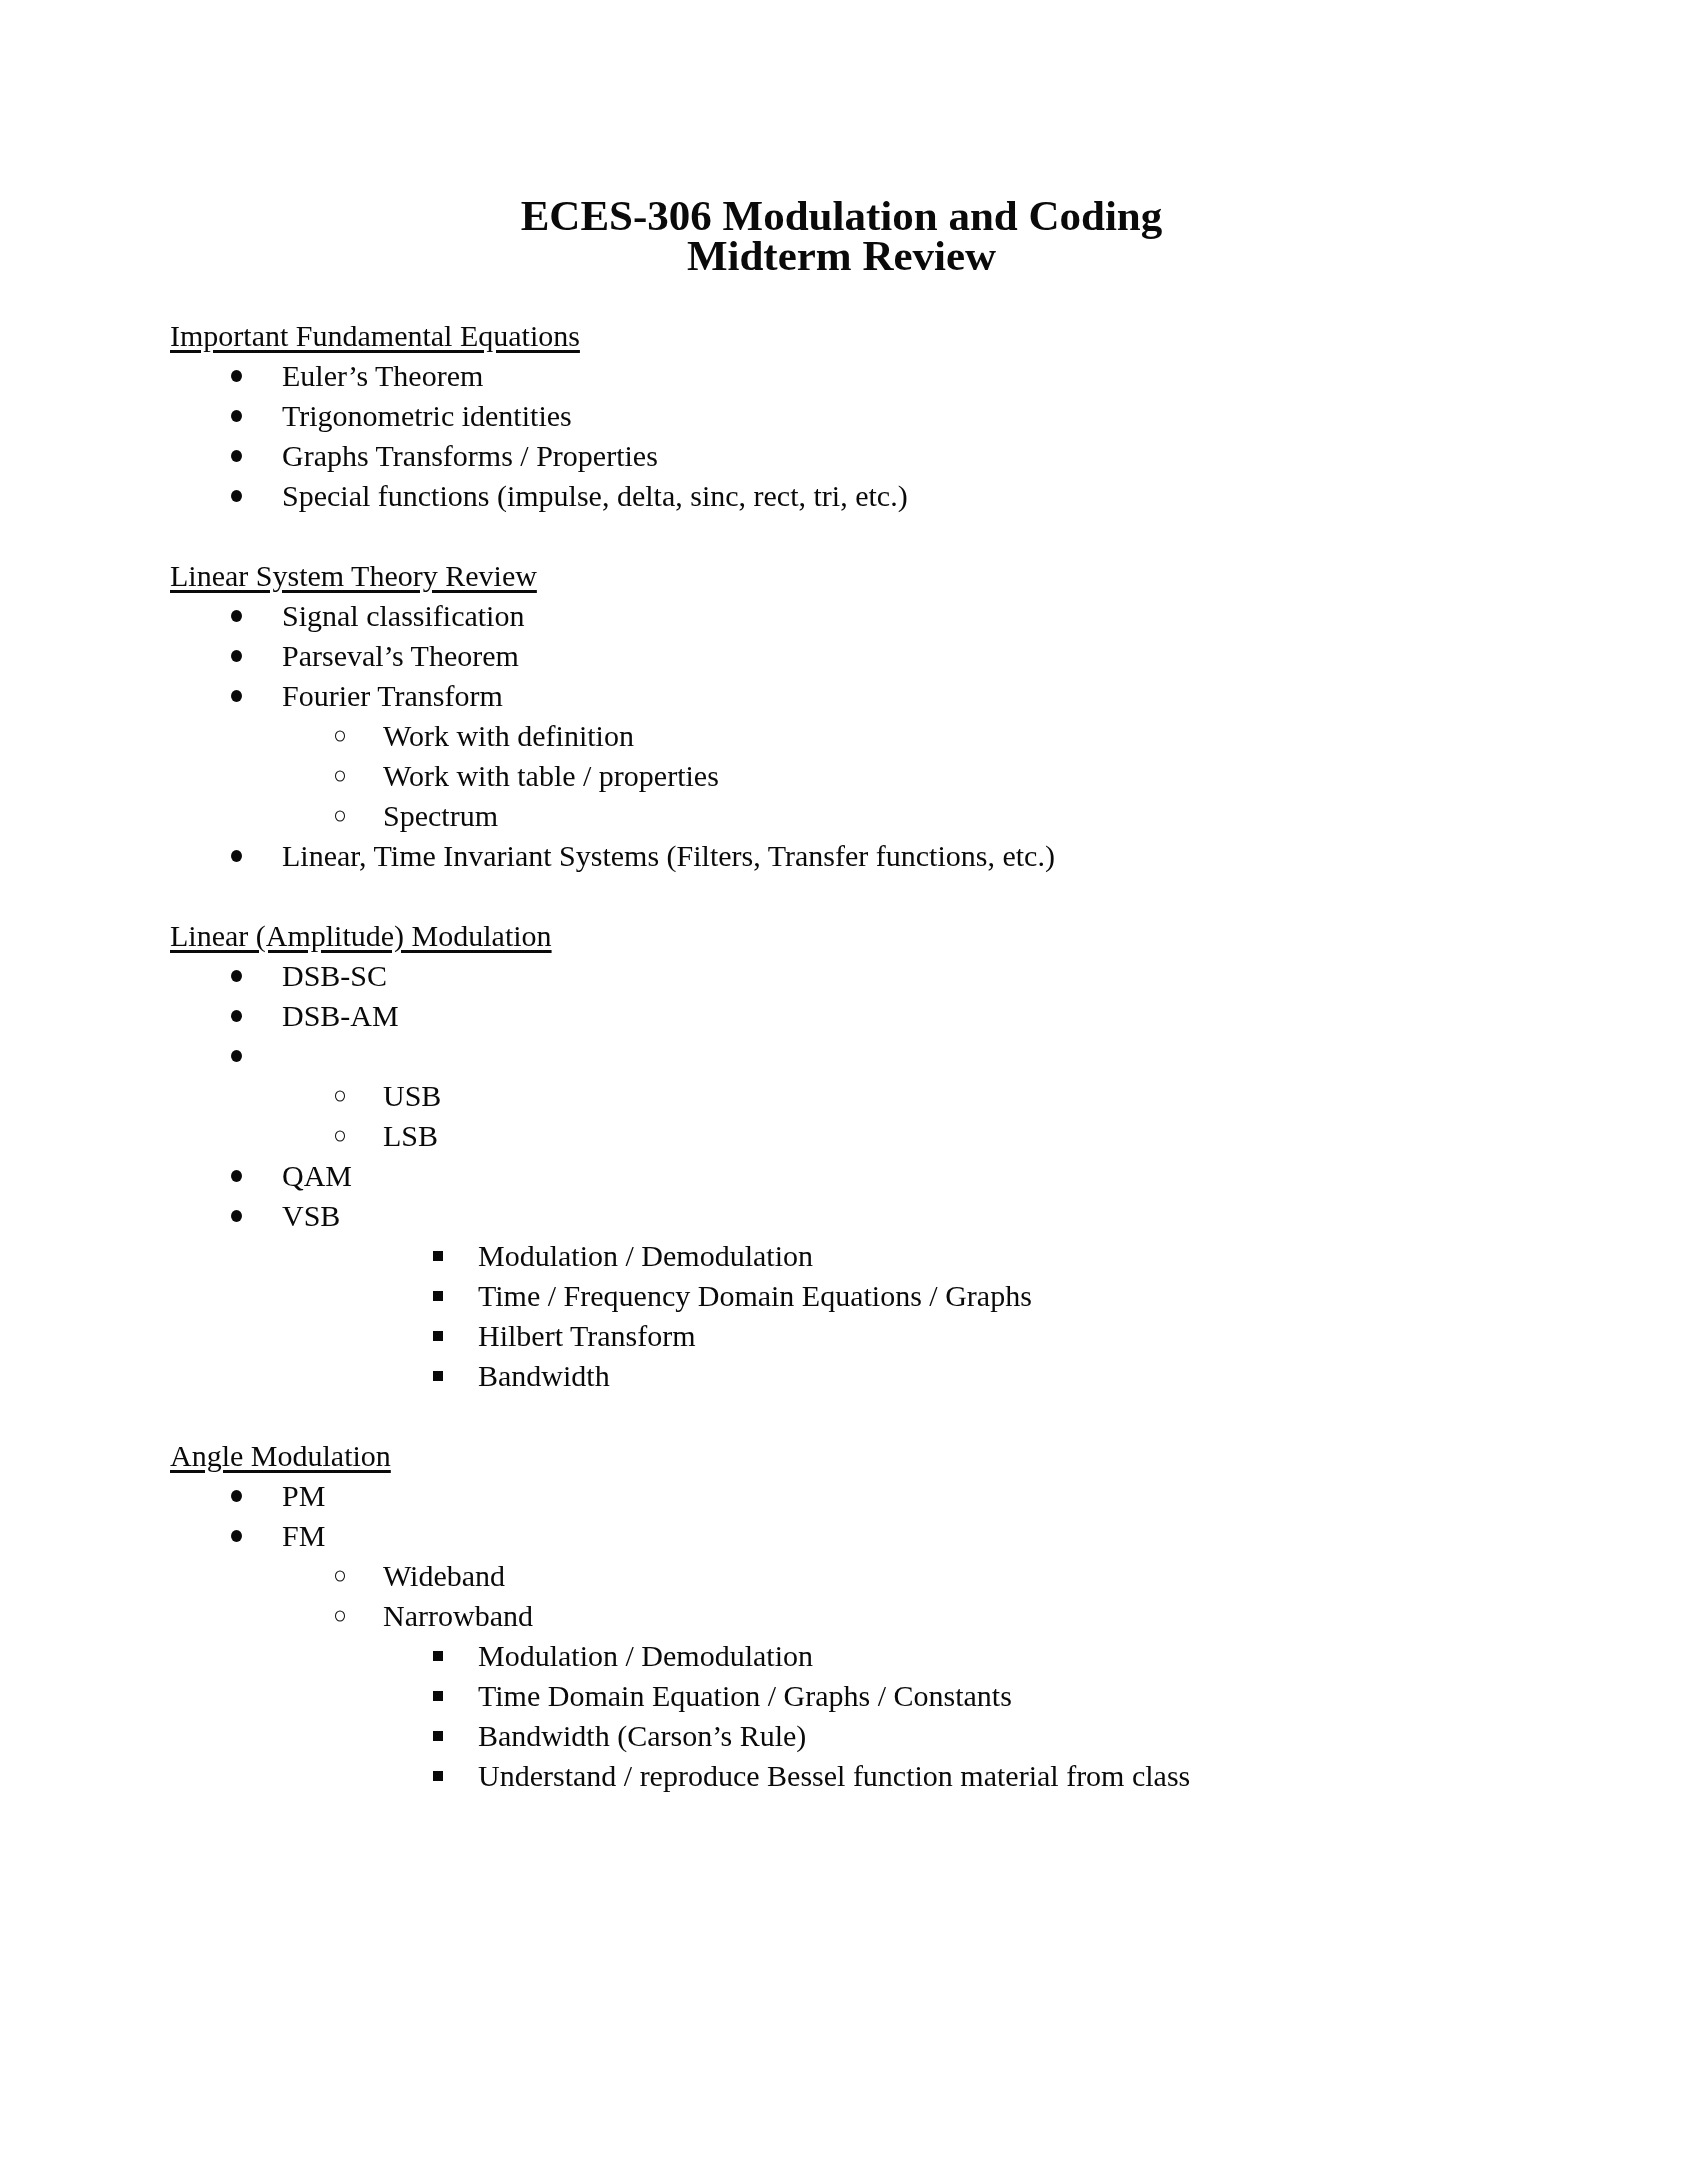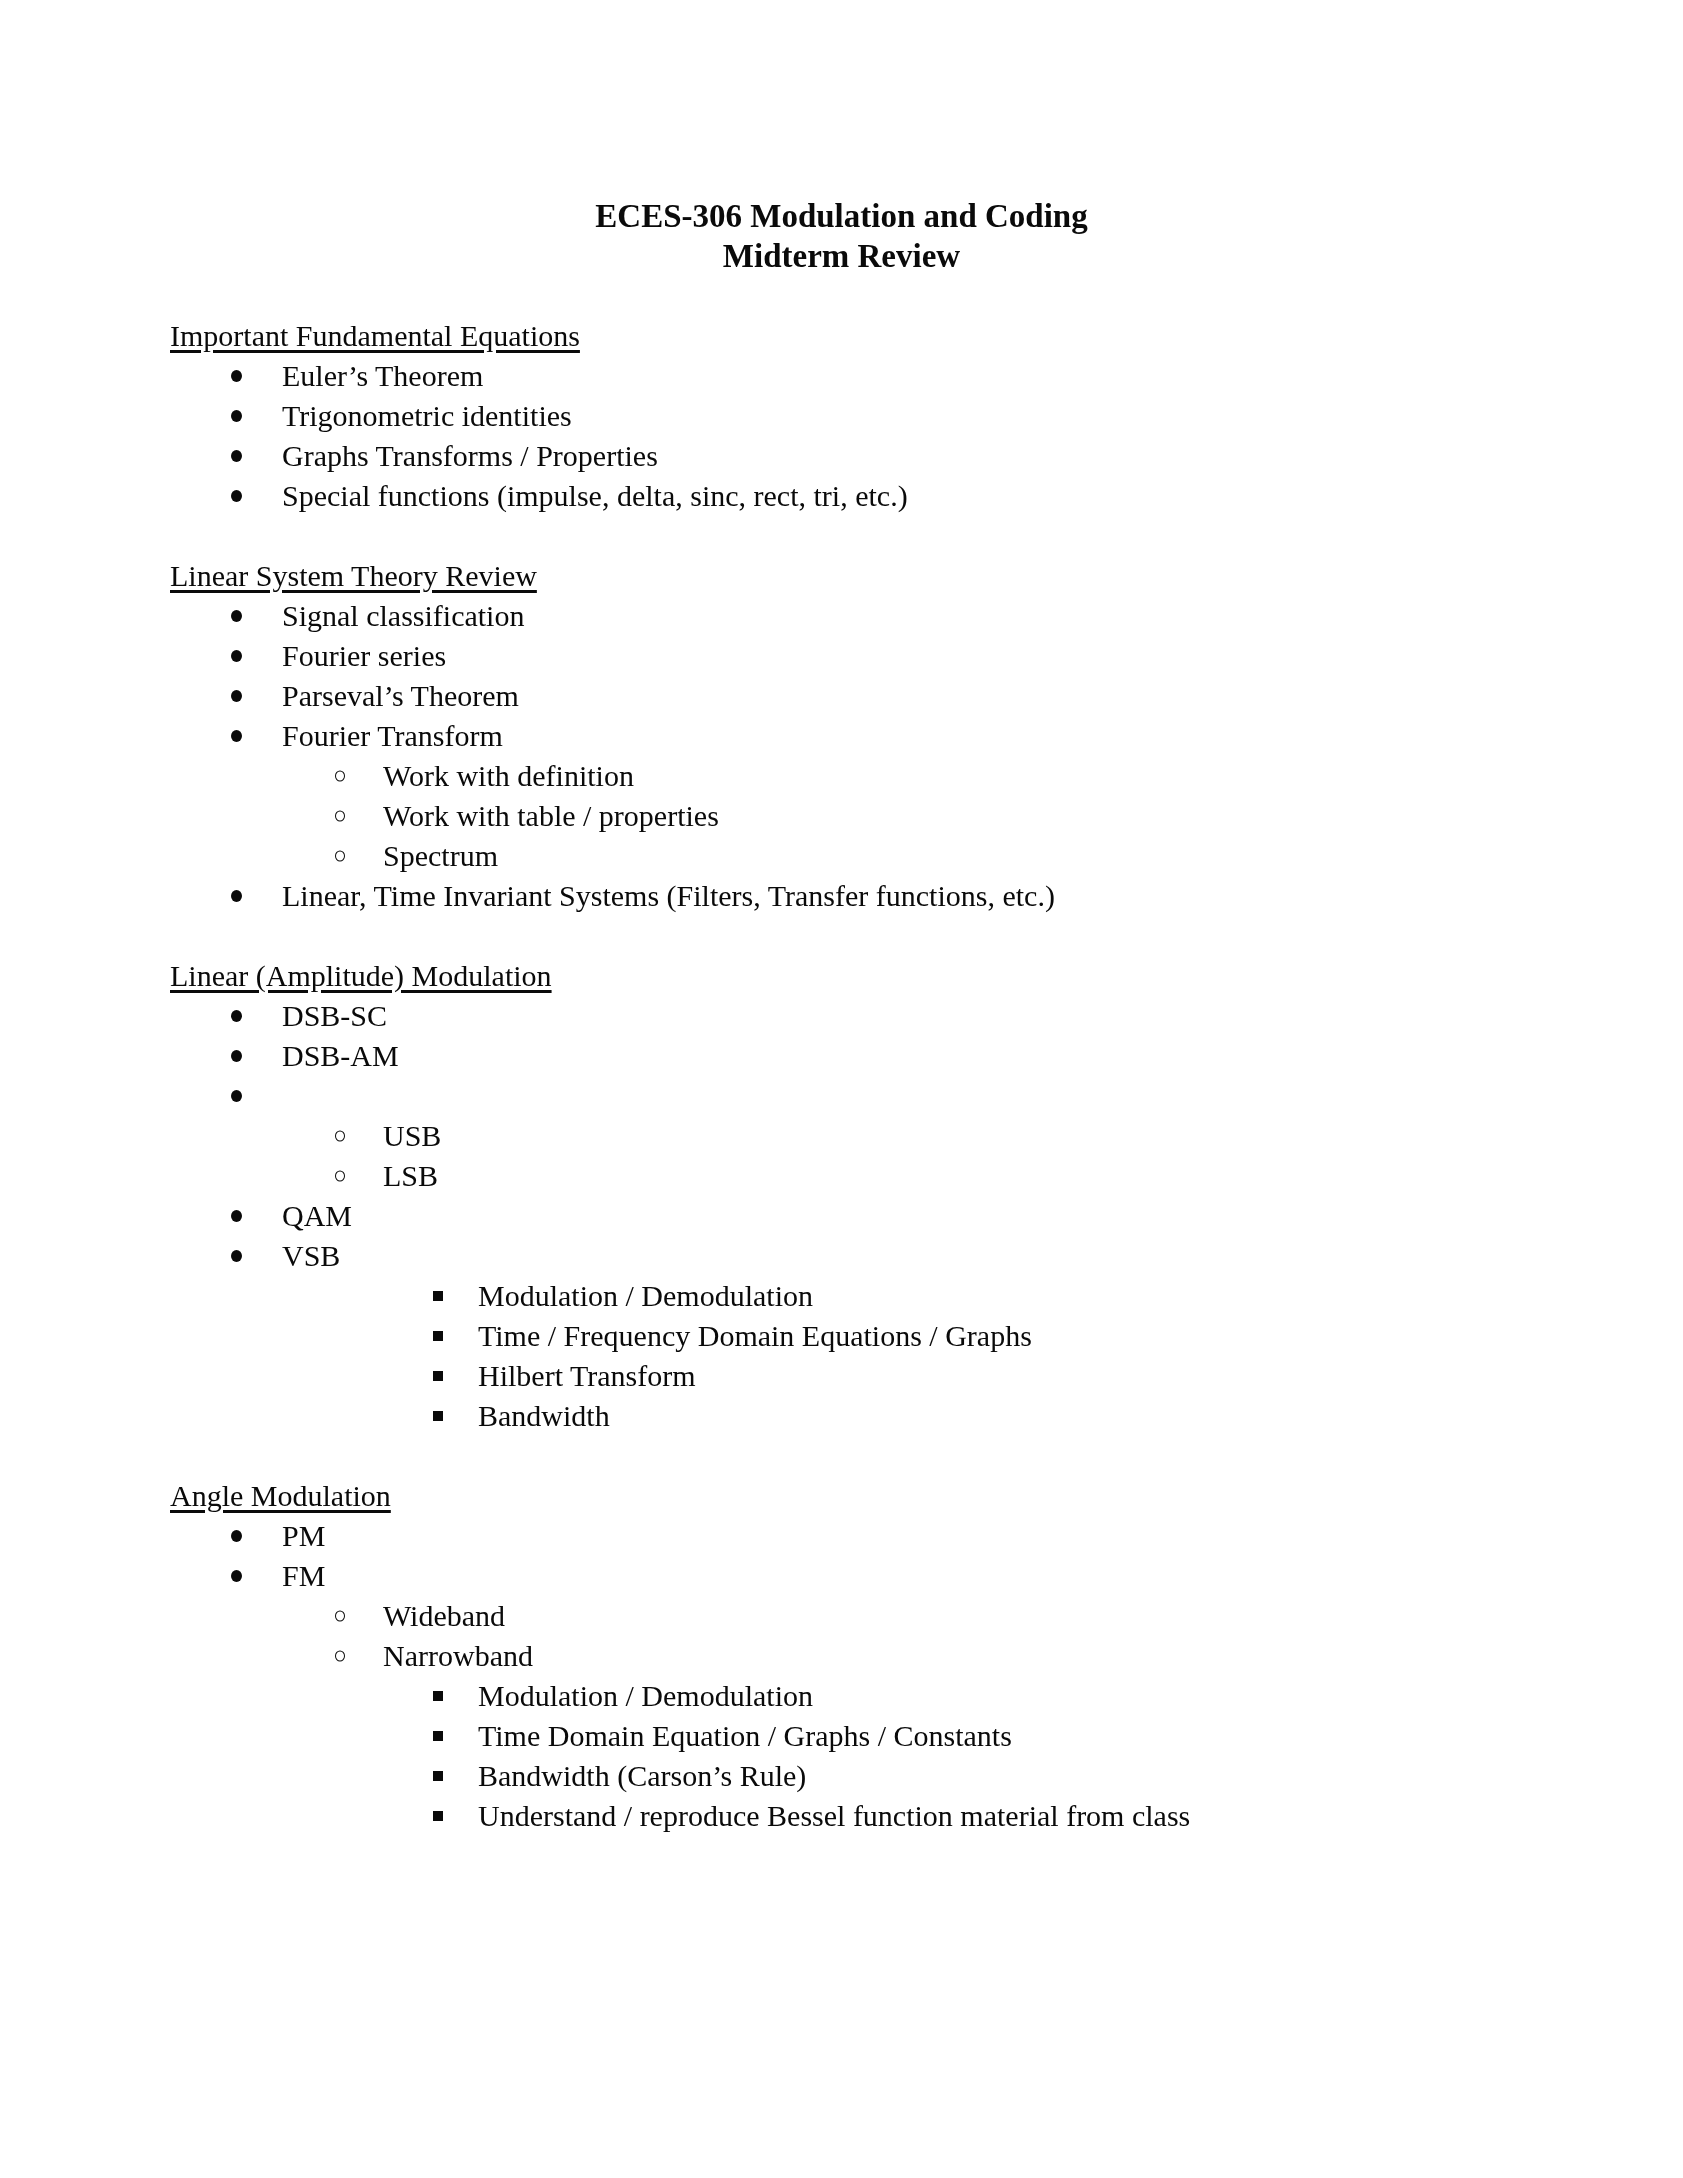--- a/index.html
+++ b/index.html
@@ -20,7 +20,7 @@
   .doc-title {
     text-align: center;
     font-weight: bold;
-    font-size: 33px;
+    font-size: 43px;
     line-height: 40px;
   }
 

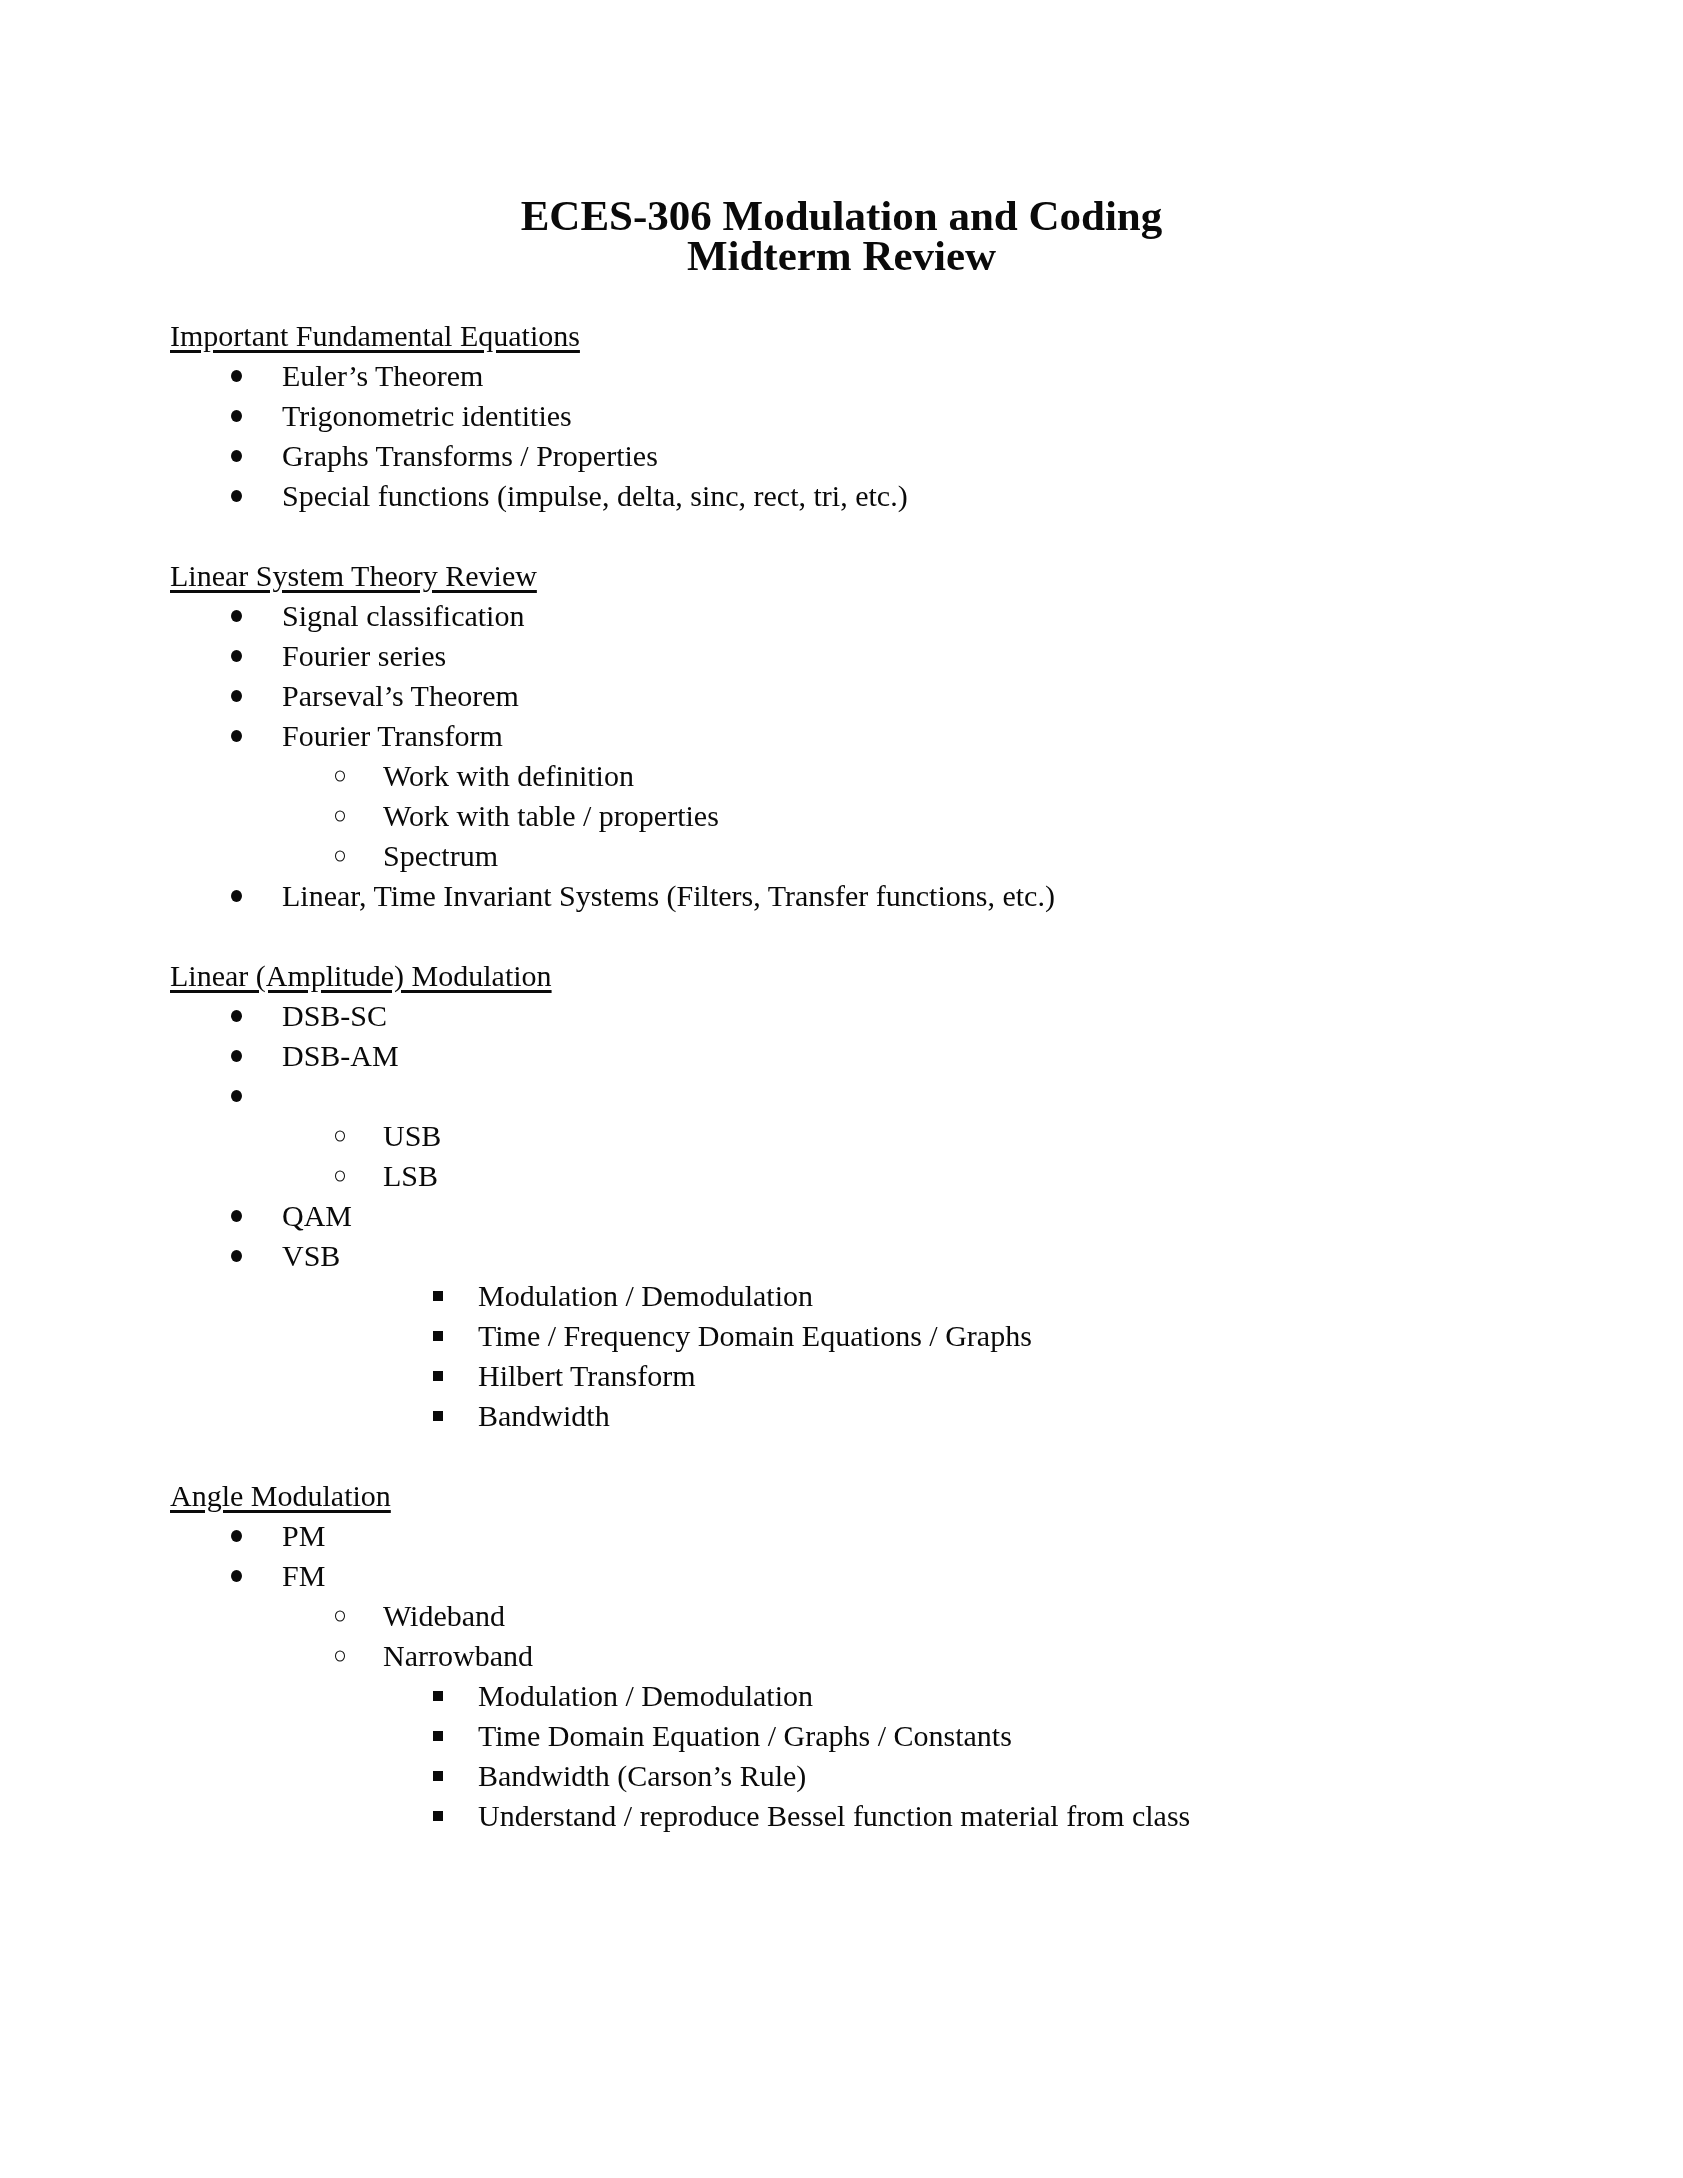--- a/index.html
+++ b/index.html
@@ -111,10 +111,6 @@
     <span class="text">Signal classification</span>
   </div>
 
-  <div class="item l1">
-    <span class="bullet"></span>
-    <span class="text">Fourier series</span>
-  </div>
 
   <div class="item l1">
     <span class="bullet"></span>

